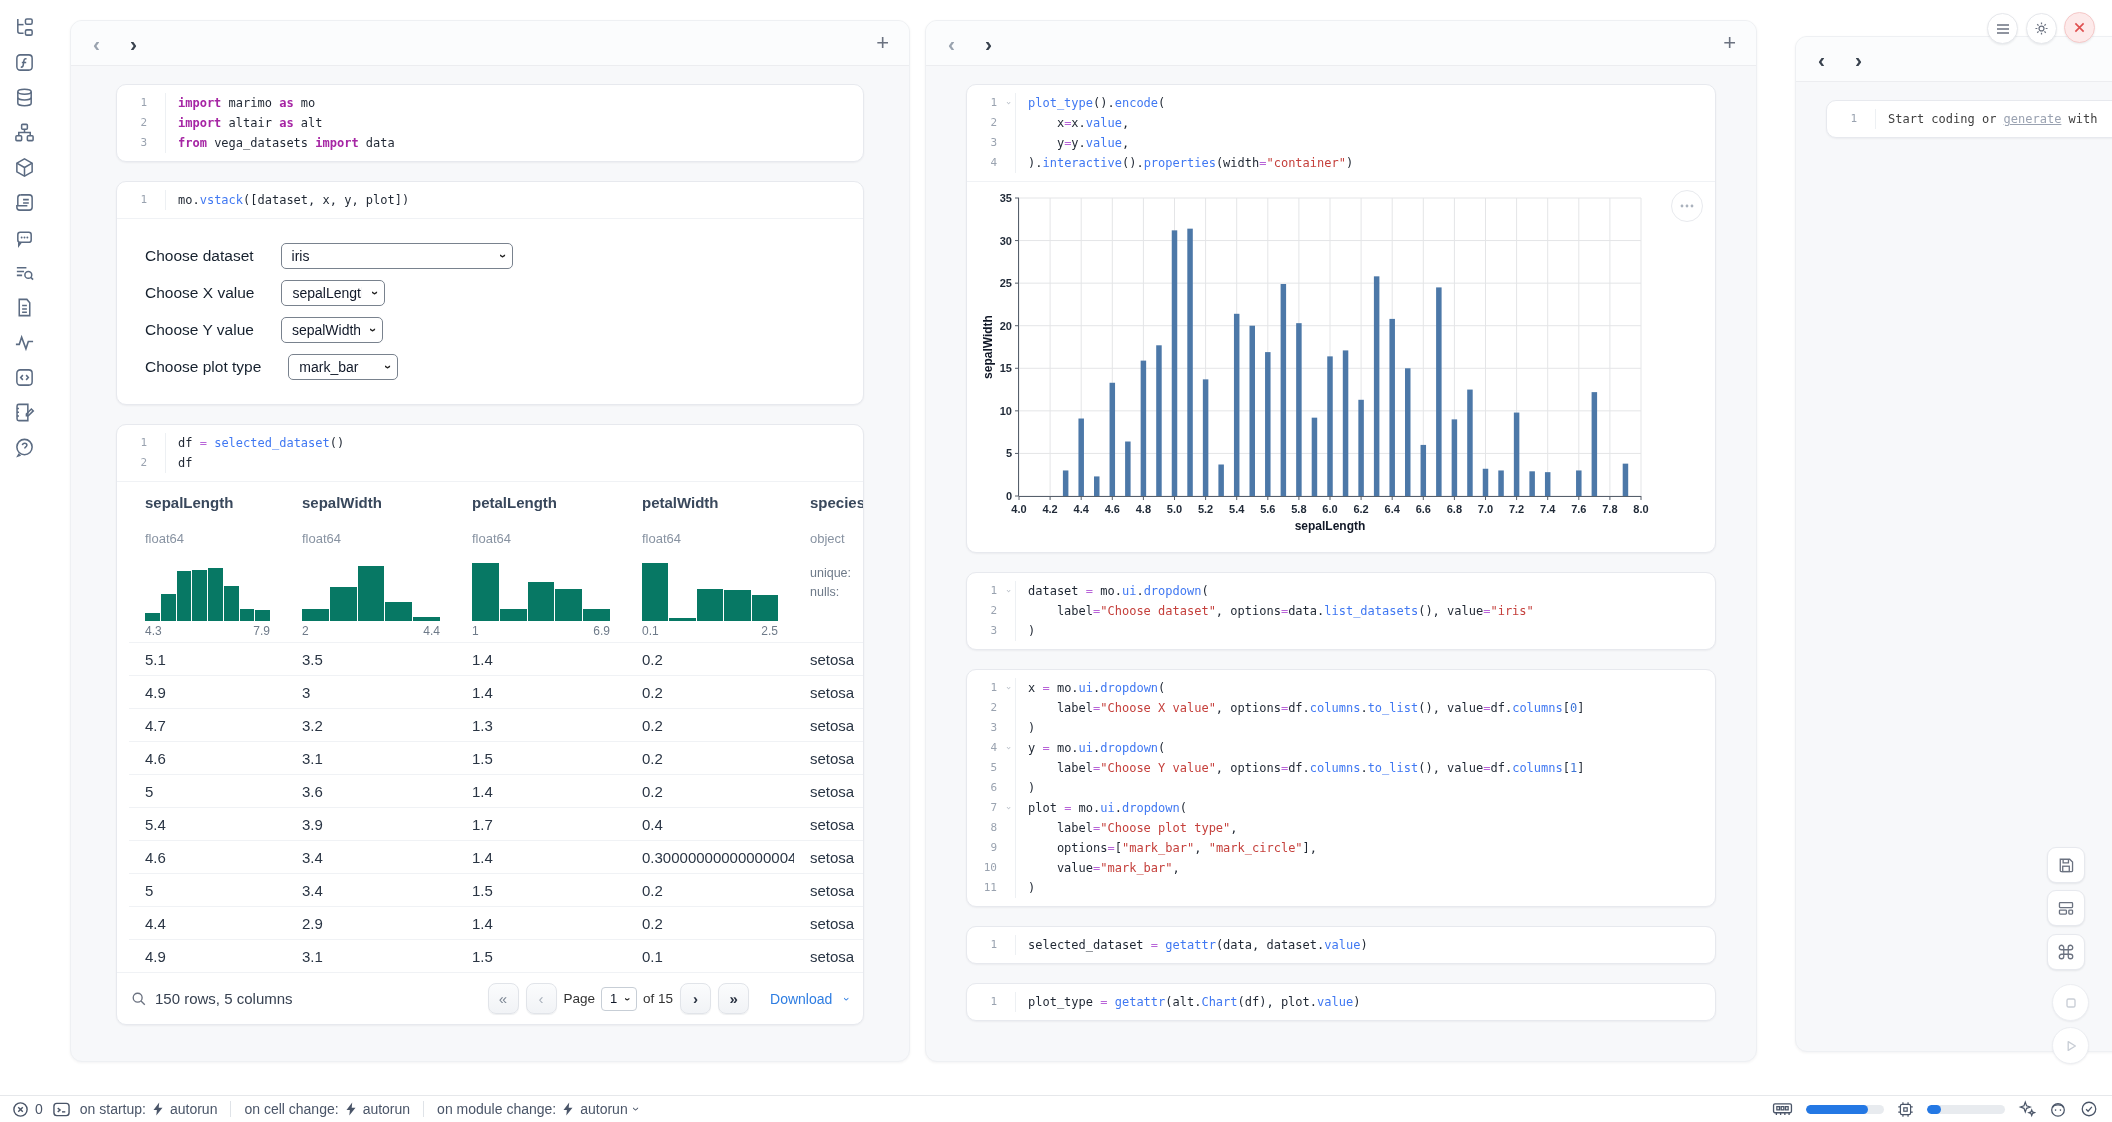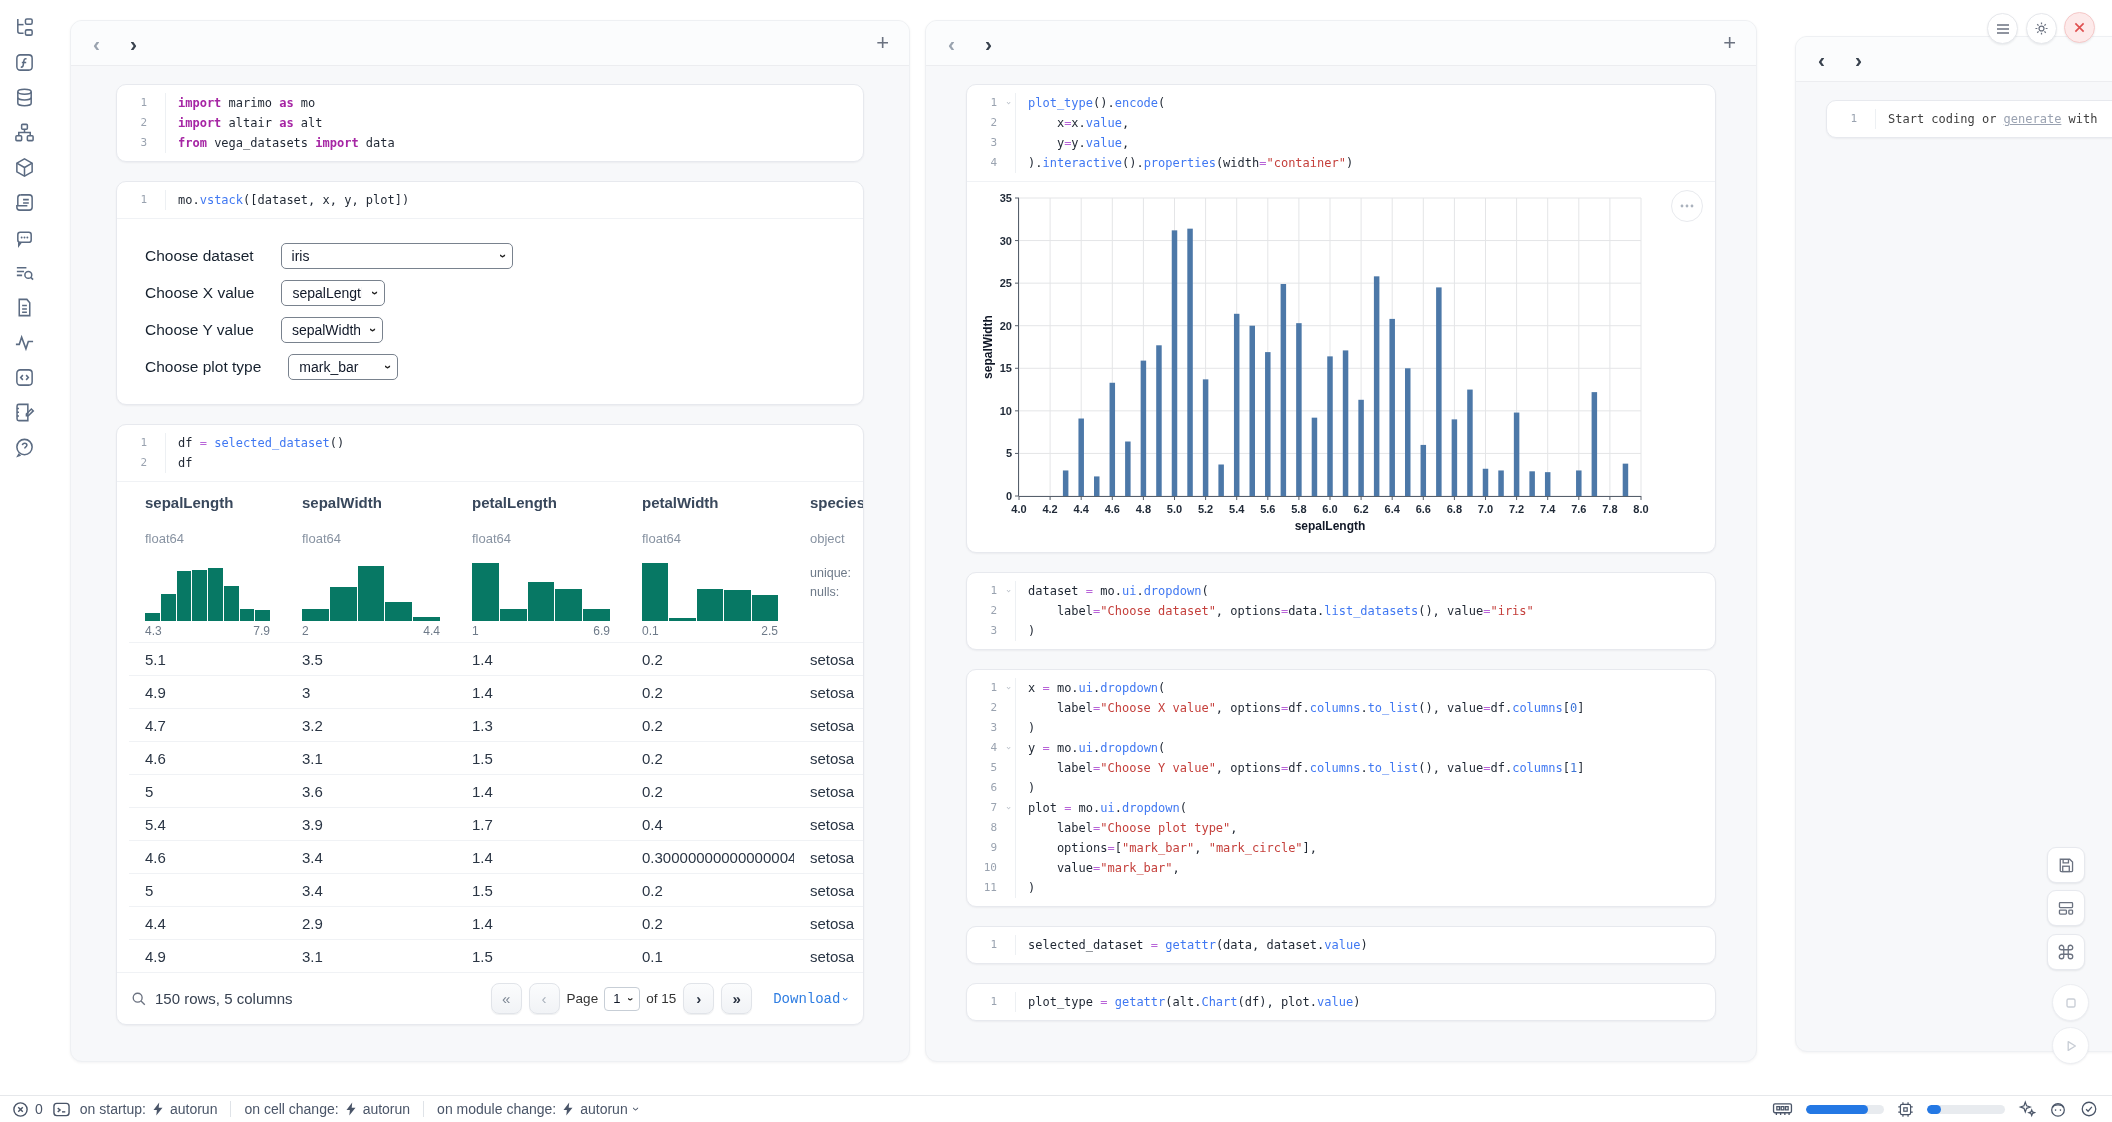--- a/index.html
+++ b/index.html
@@ -65,7 +65,7 @@
   .pbtn.dim{color:#a8b0bb;font-weight:normal;}
   .page-grp{display:flex;align-items:center;gap:6px;font-size:13.5px;color:#333;}
   .sel select.page{height:24px;font-size:13px;padding:0 18px 0 8px;border-color:#c7ced6;border-radius:4px;}
-  .download{color:#2e7de2;font-size:14px;margin-left:14px;display:flex;align-items:center;gap:2px;cursor:pointer;font-family:Liberation Mono, monospace;}
+  .download{color:#2e7de2;font-size:14px;margin-left:14px;display:flex;align-items:center;gap:13px;cursor:pointer;}
   .download .chevd{color:#2e7de2;font-size:11px;font-weight:normal;}
   
   .chart-out{position:relative;padding:8px 14px 8px;}

